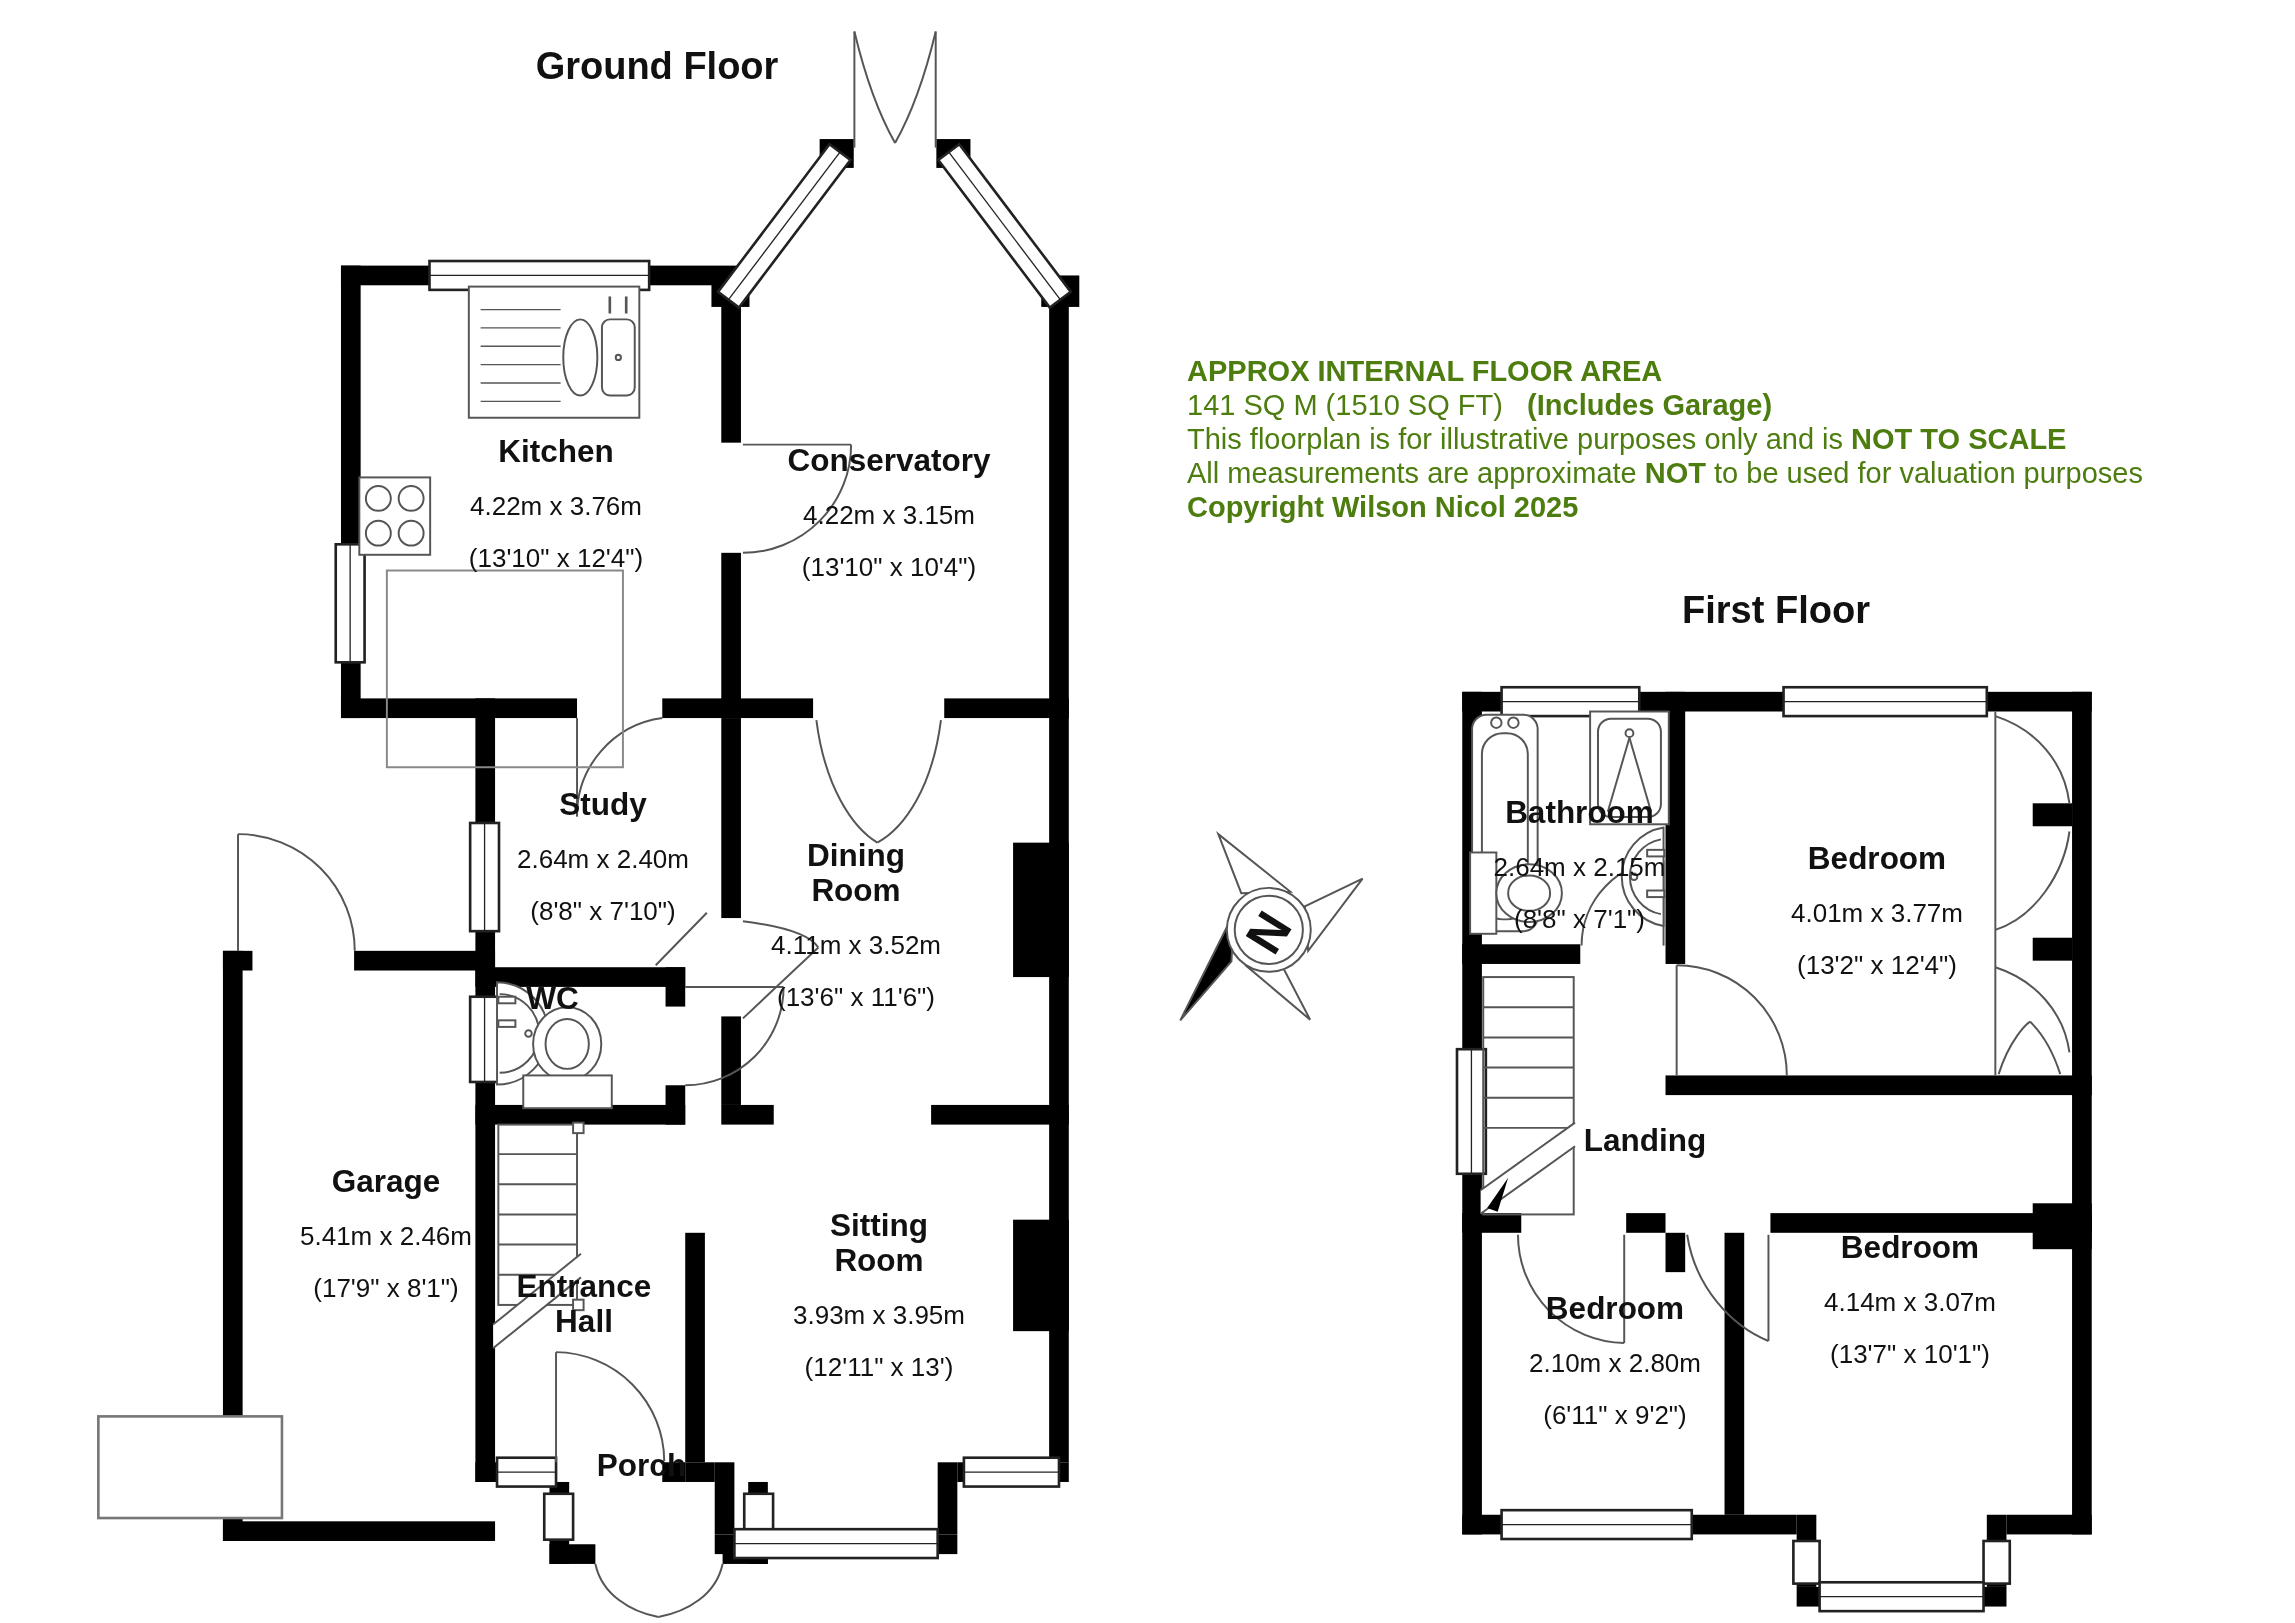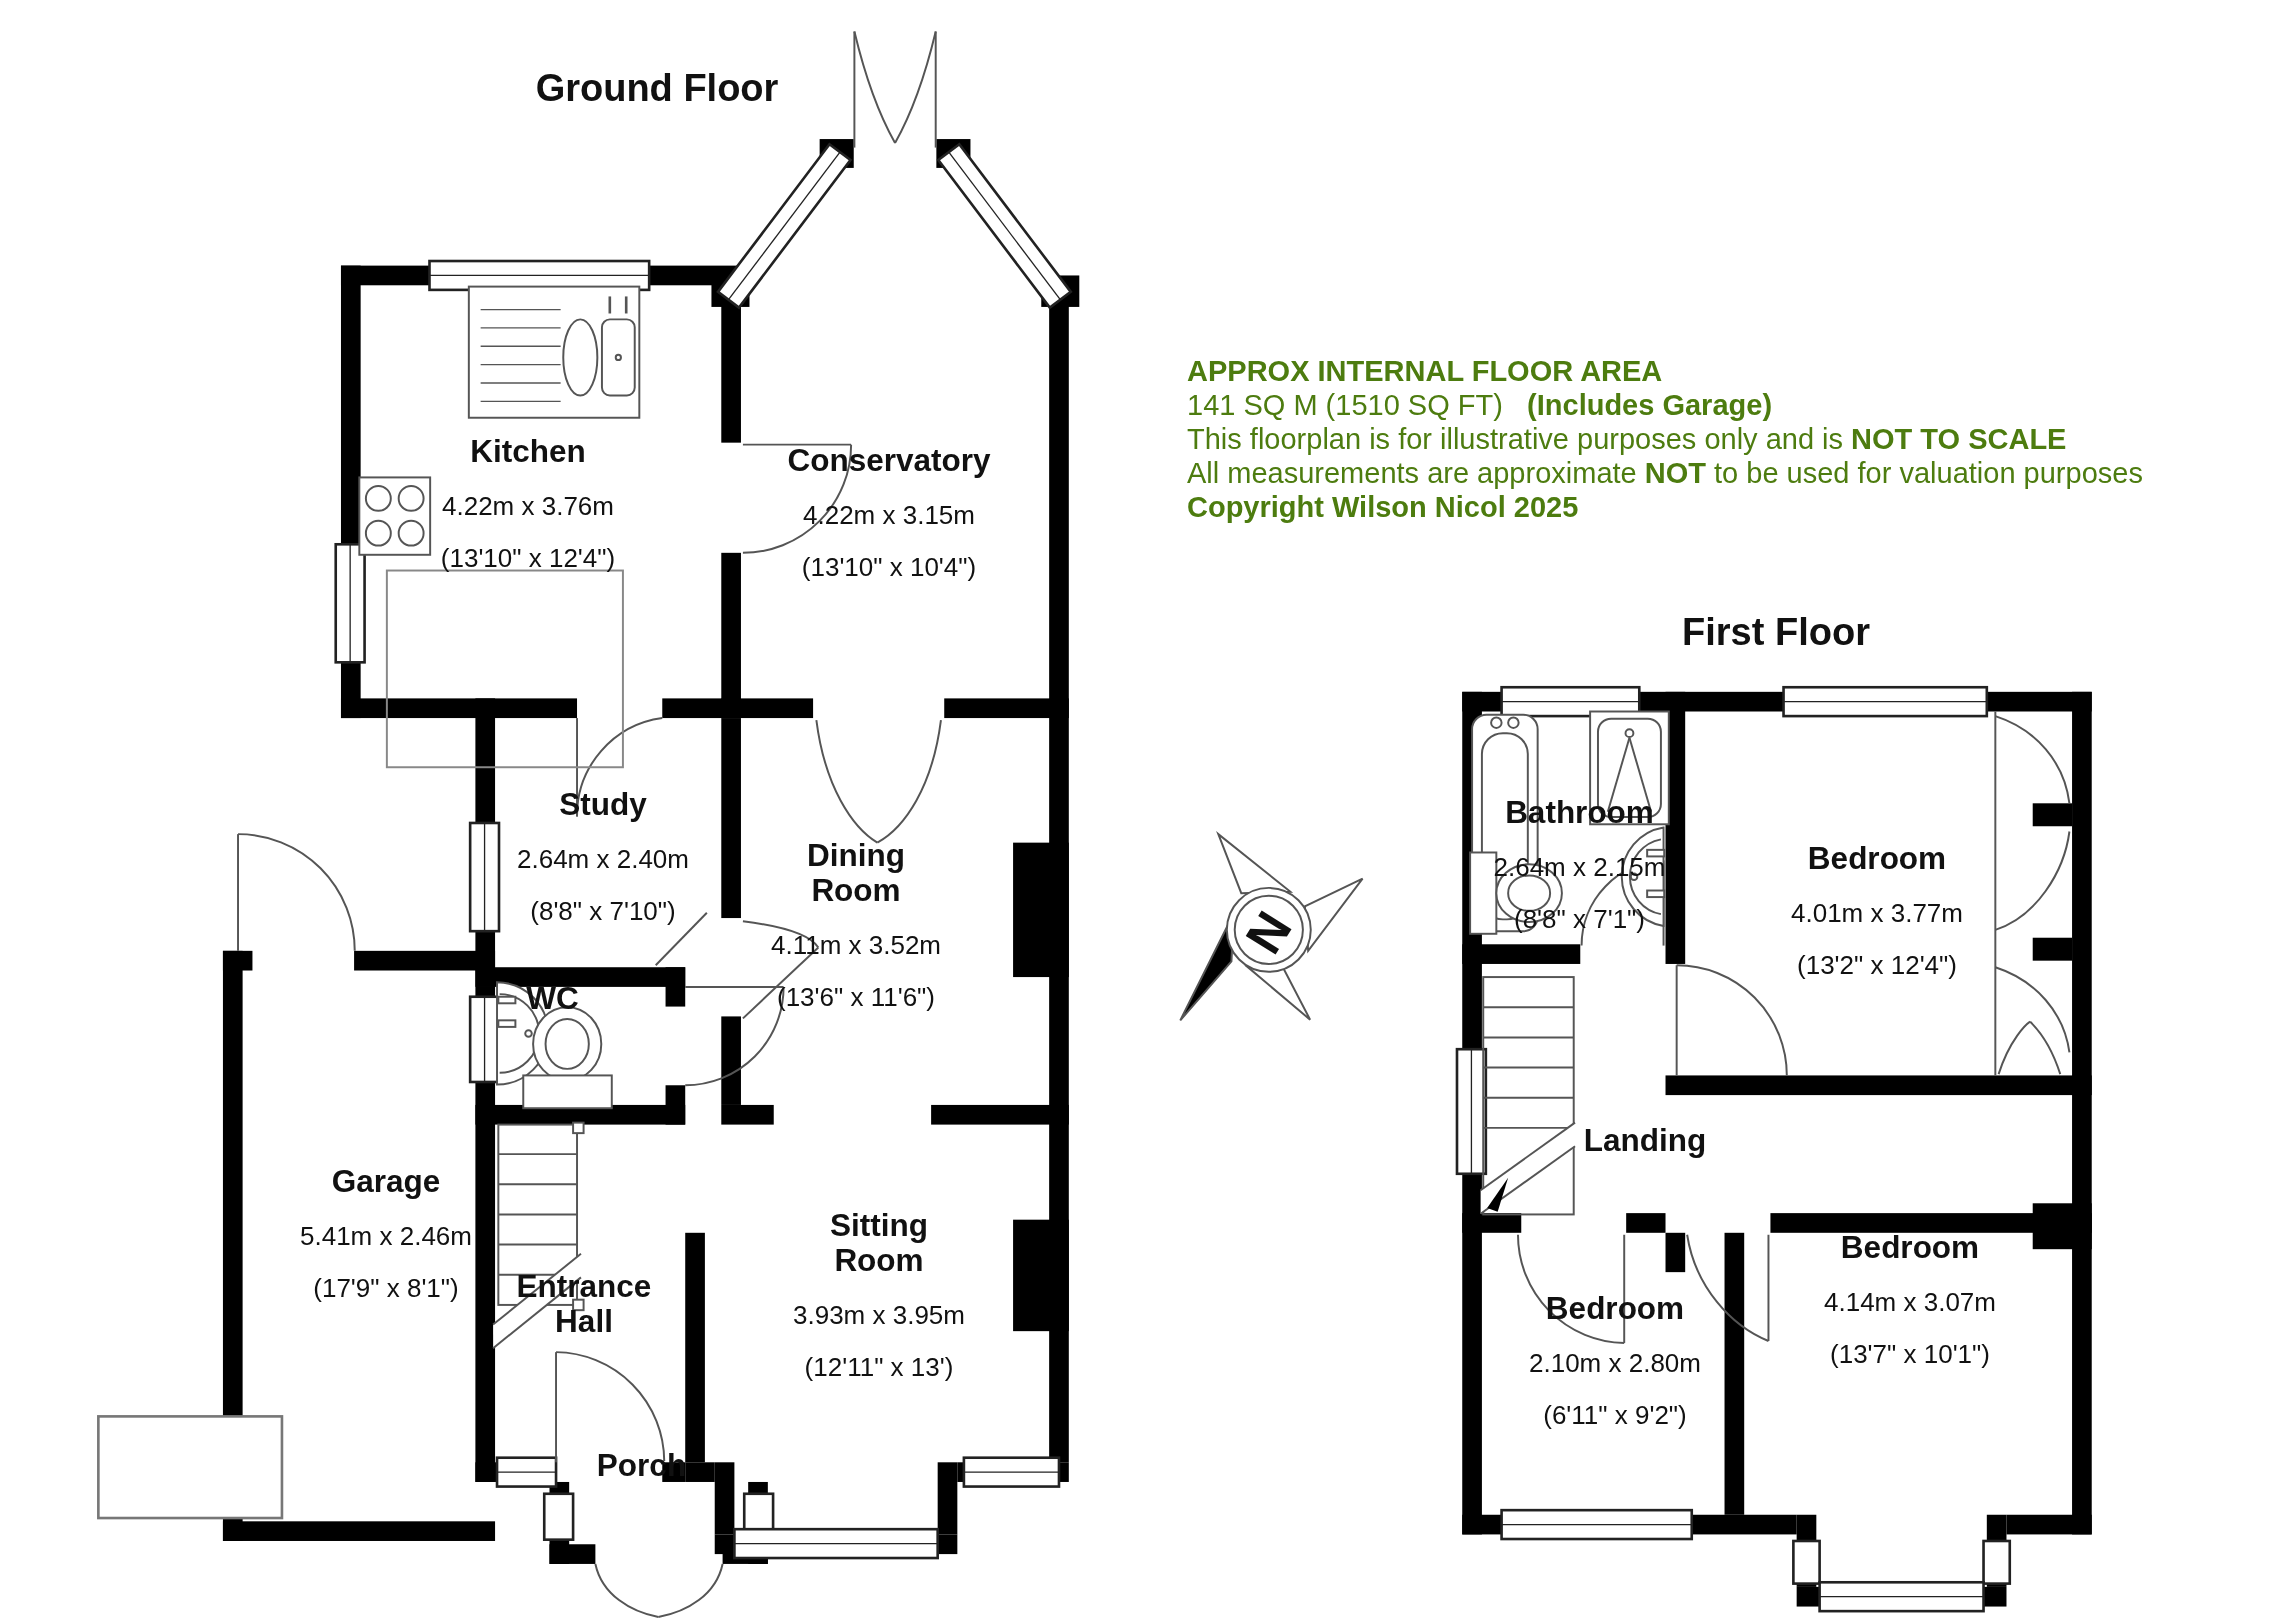--- a/index.html
+++ b/index.html
@@ -6,7 +6,7 @@
   #canvas{position:relative;width:2295px;height:1623px;background:#ffffff;overflow:hidden;
           font-family:"Liberation Sans", sans-serif;color:#111;}
   #plan-svg{position:absolute;left:0;top:0;}
-  .floor-title{position:absolute;text-align:center;font-weight:bold;font-size:38px;color:#111;margin-top:22px;}
+  .floor-title{position:absolute;text-align:center;font-weight:bold;font-size:38px;color:#111;}
   .room-label{position:absolute;text-align:center;color:#111;}
   .room-name{font-weight:bold;font-size:31.5px;line-height:35px;white-space:pre-line;}
   .room-dims{font-size:26px;line-height:30px;white-space:pre-line;margin-top:22px;}

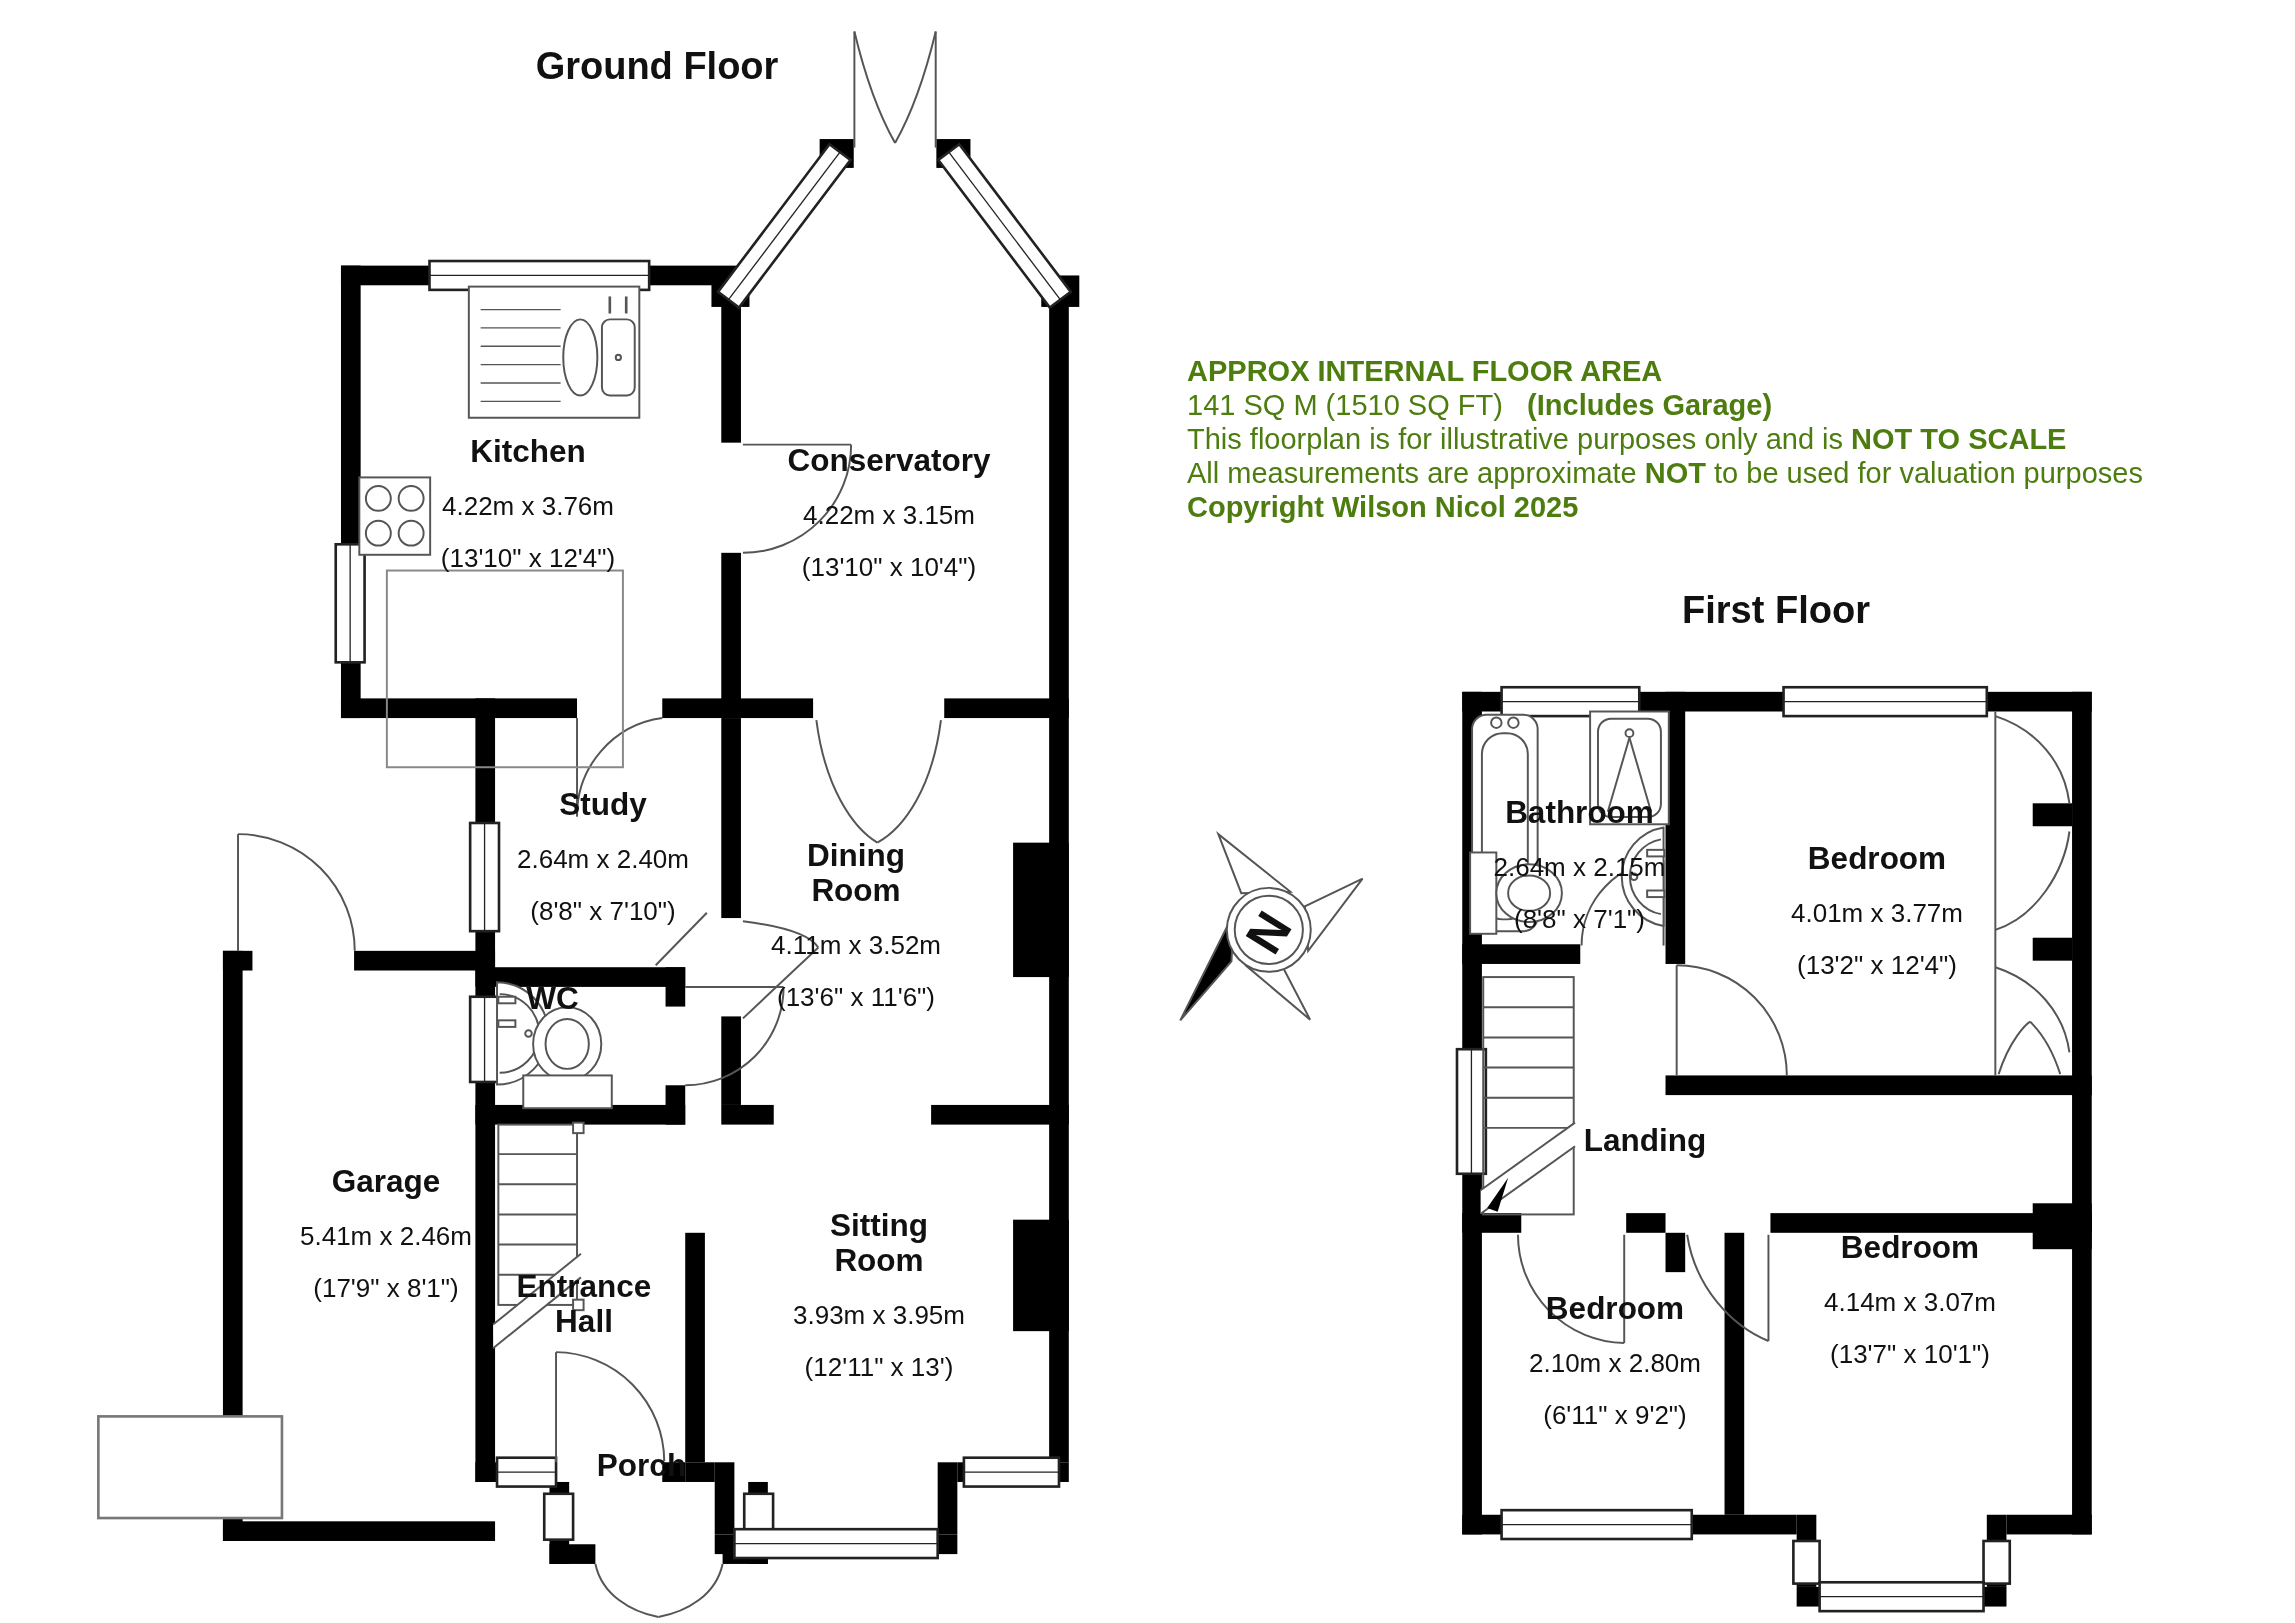--- a/index.html
+++ b/index.html
@@ -335,7 +335,7 @@
     <div class="b">Copyright Wilson Nicol 2025</div>
   </div>
 
-  <div class="room-label" style="left:397px;top:434px;width:262px;">
+  <div class="room-label" style="left:425px;top:434px;width:262px;">
     <div class="room-name">Kitchen</div>
     <div class="room-dims">4.22m x 3.76m</div>
     <div class="room-dims">(13'10" x 12'4")</div>

